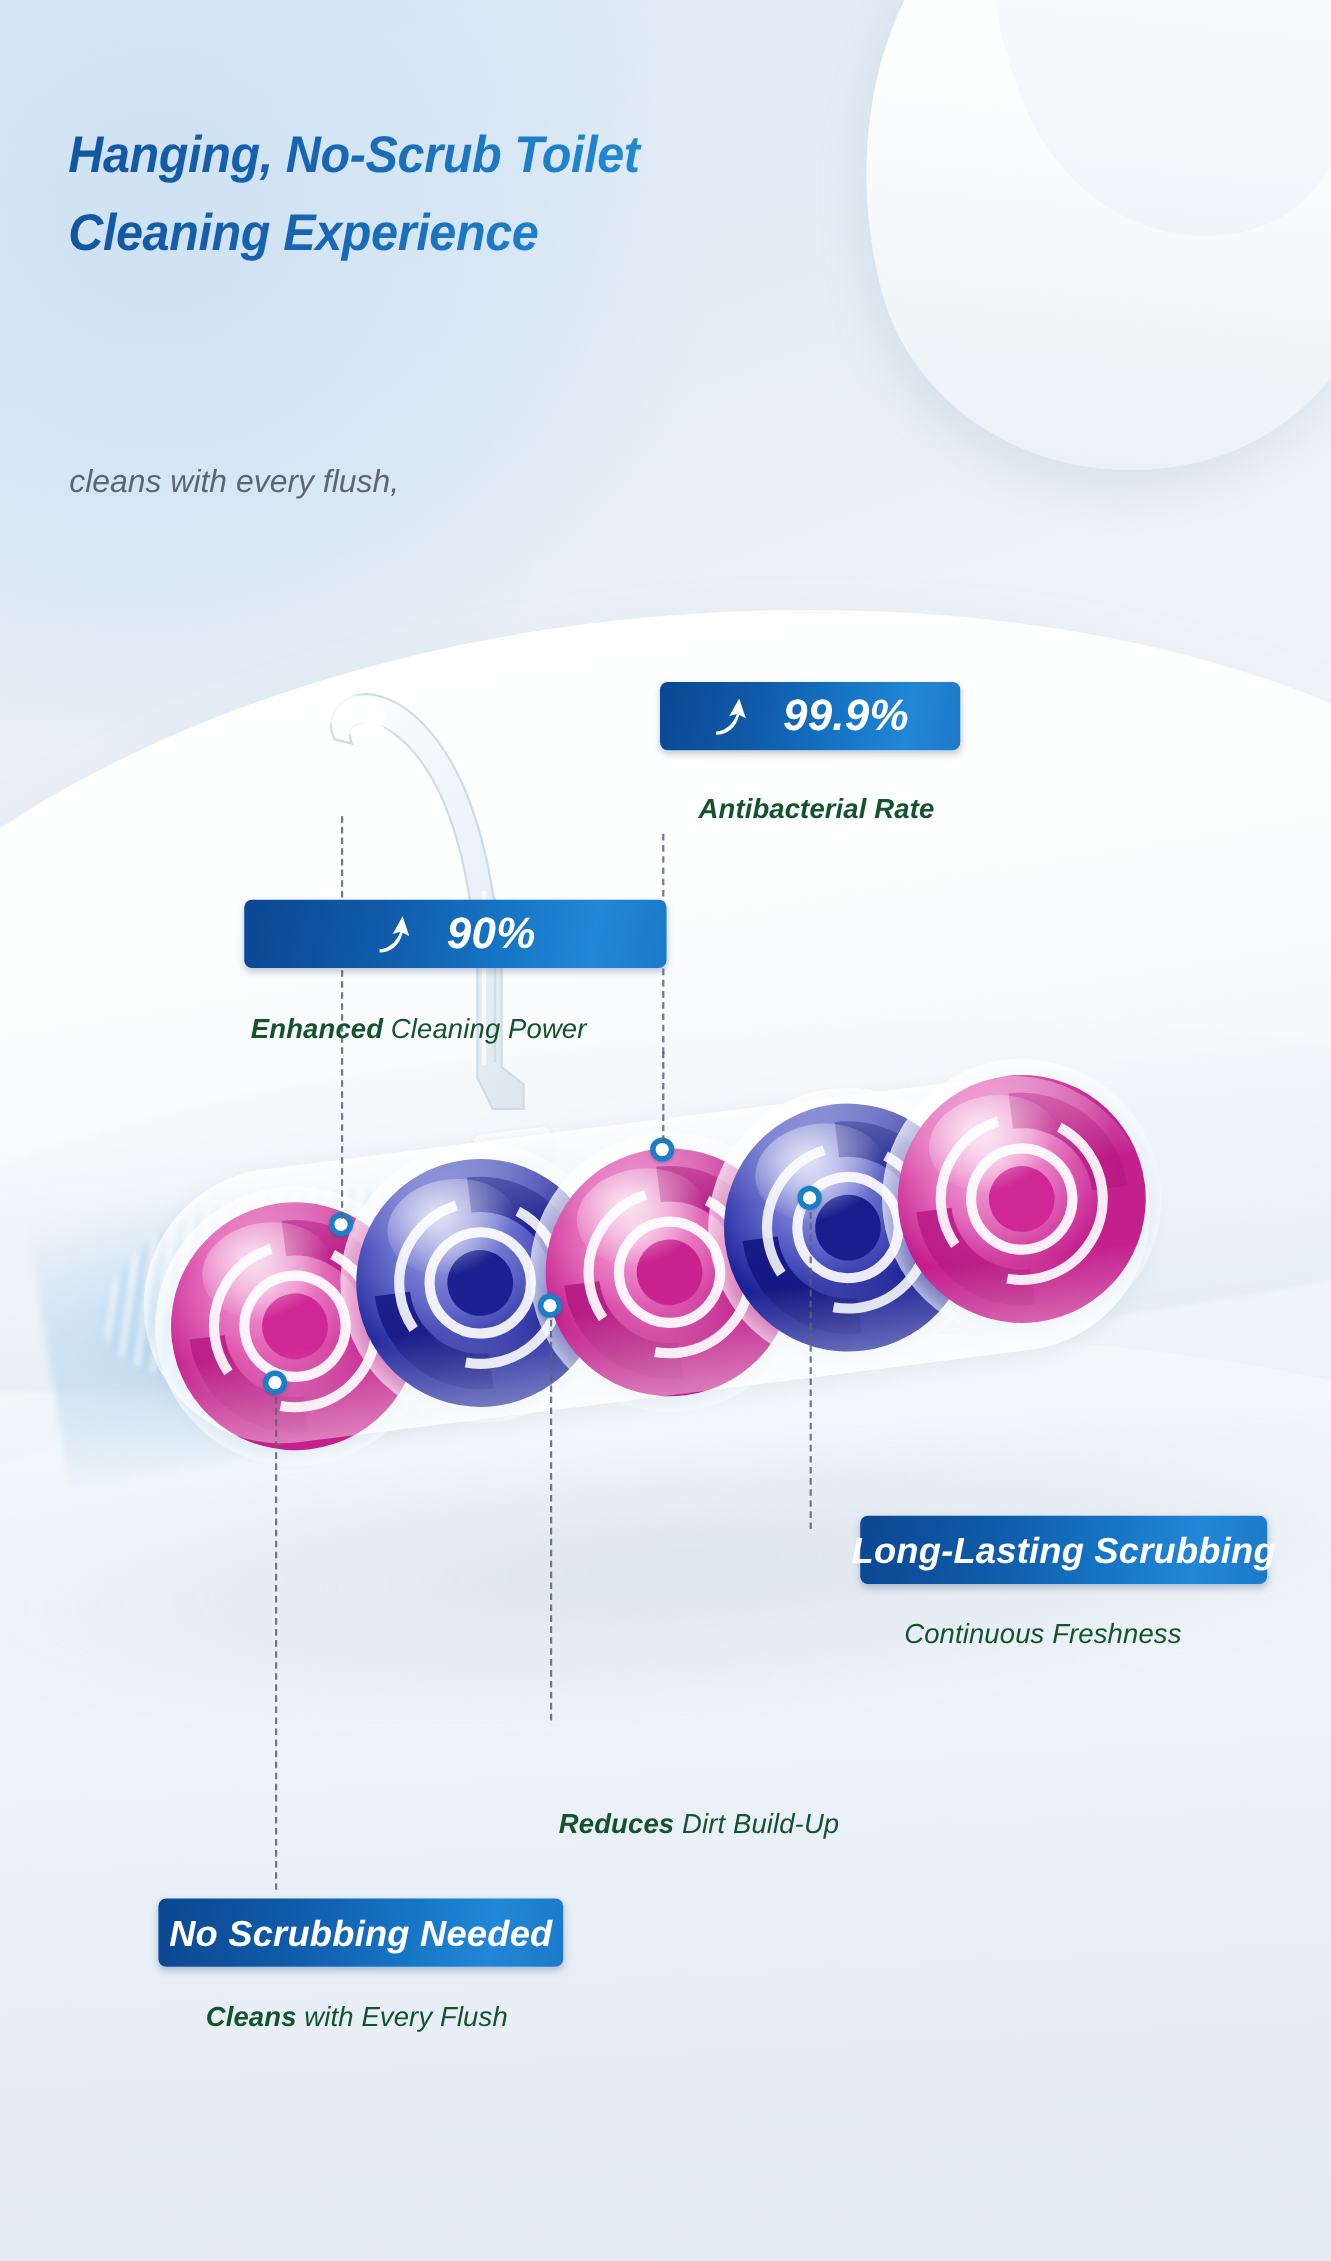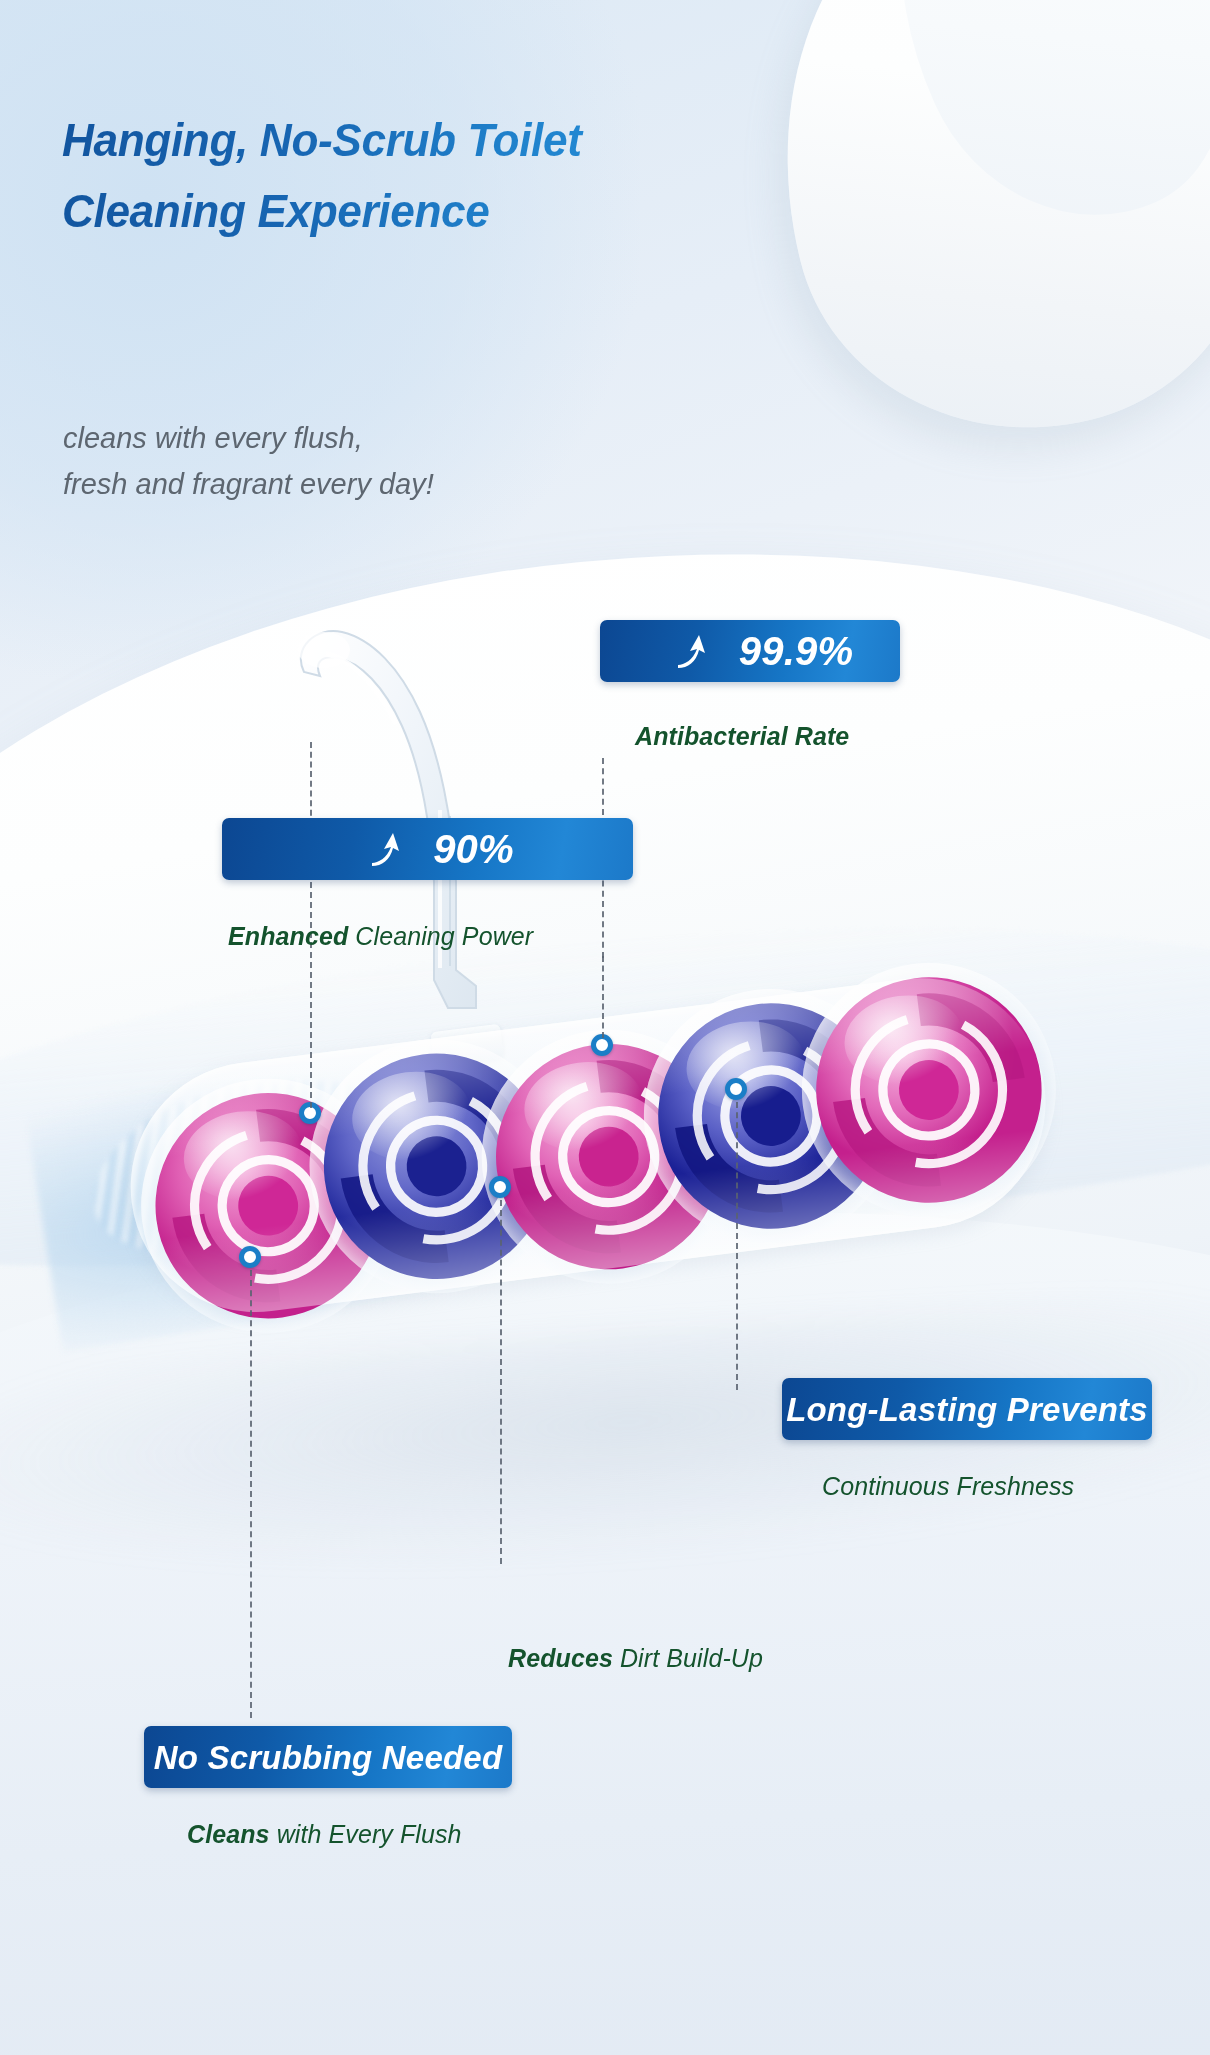--- a/index.html
+++ b/index.html
@@ -175,7 +175,6 @@
   </div>
   <div class="subhead">
     <div>cleans with every flush,</div>
-    <div>fresh and fragrant every day!</div>
   </div>
 
   <svg class="hook" viewBox="0 0 320 440">

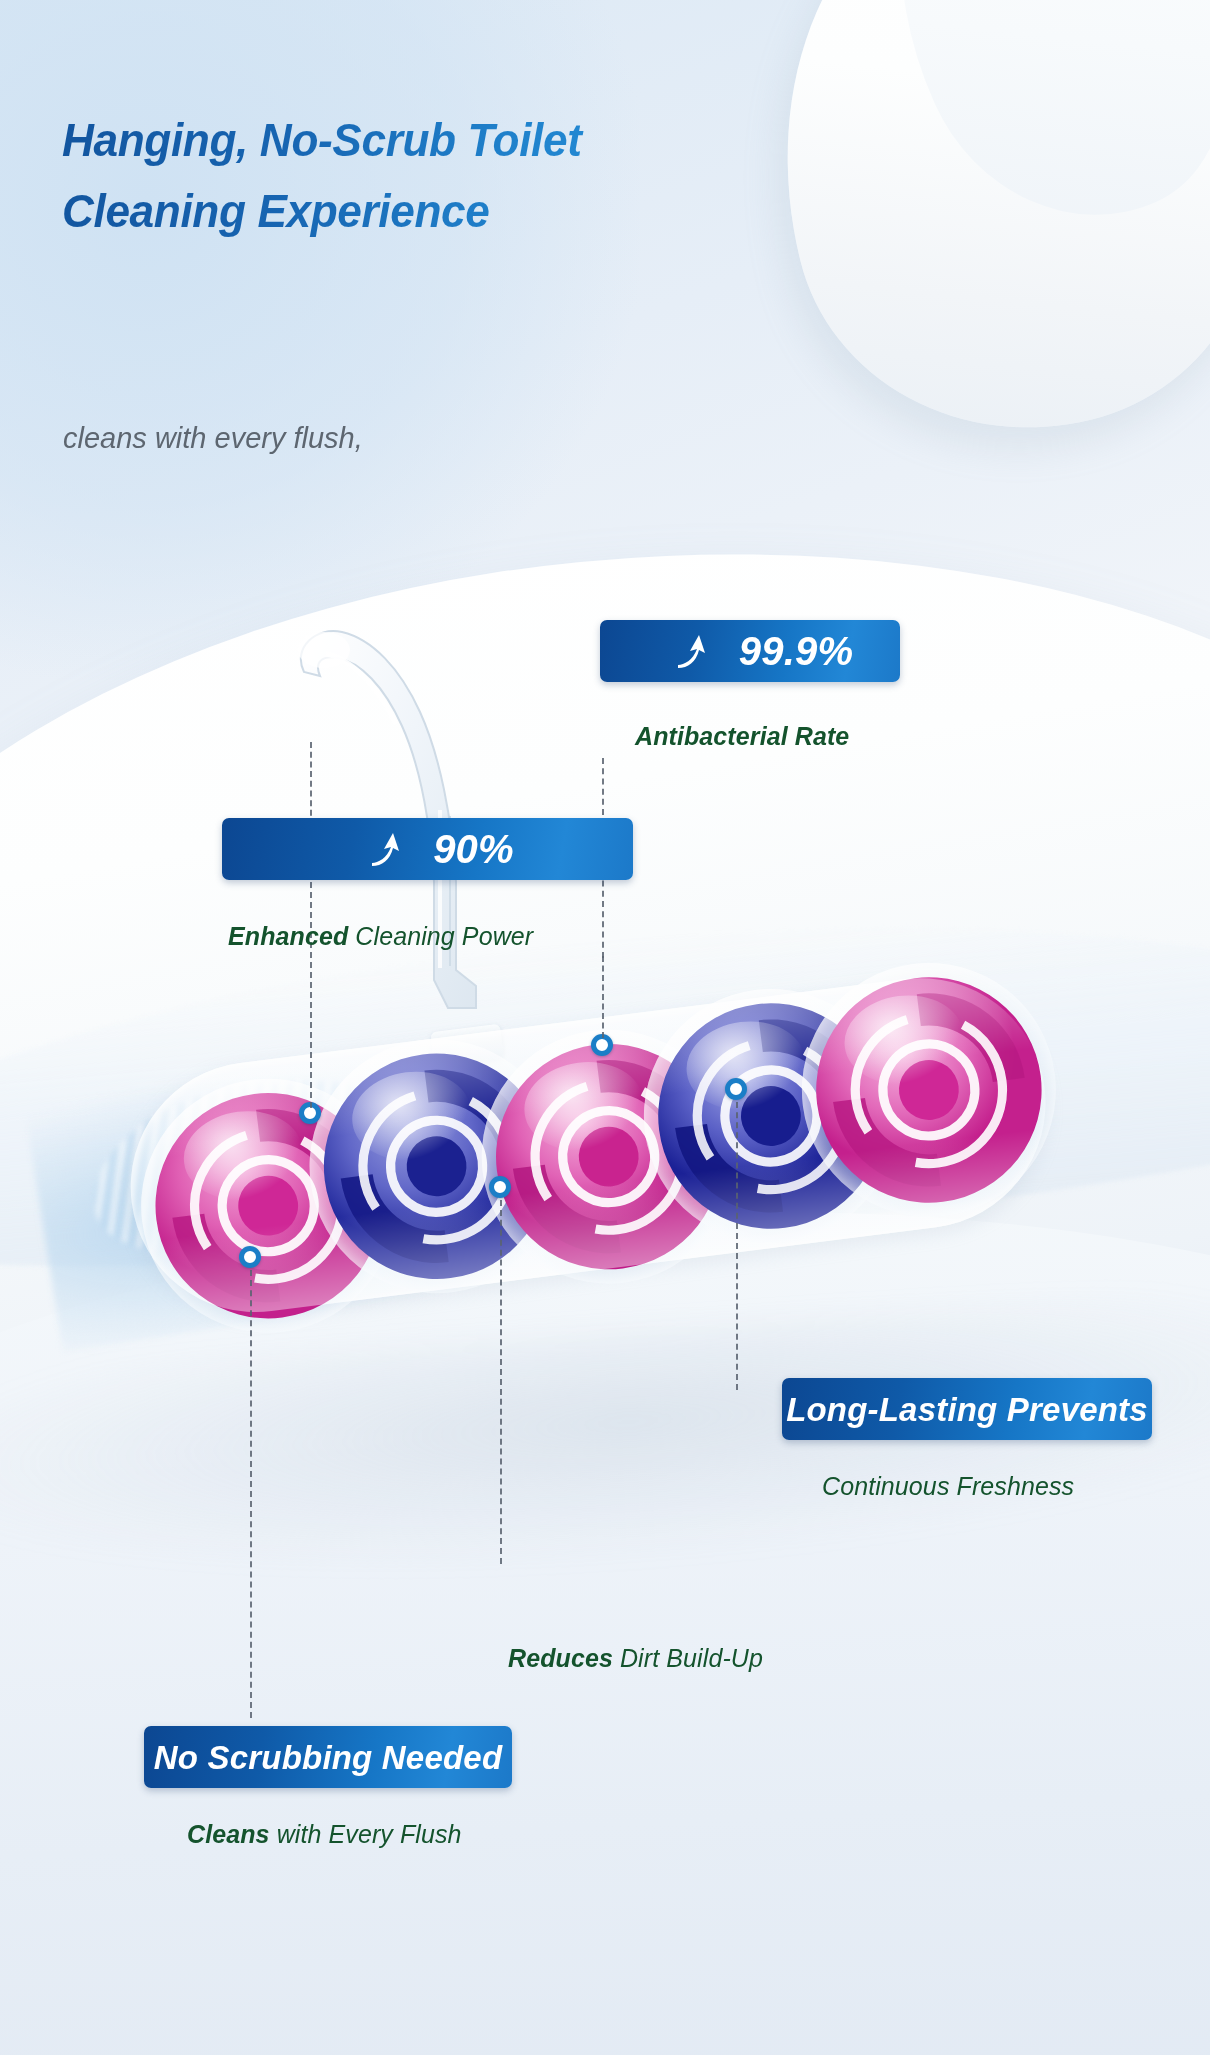--- a/index.html
+++ b/index.html
@@ -116,7 +116,7 @@
     font-style:italic;font-weight:bold;letter-spacing:.2px;
     white-space:nowrap;
   }
-  .badge.pct{gap:31px;padding-left:27px;}
+  .badge.pct{gap:31px;}
   .badge .num{font-size:40px;line-height:1;}
   .badge .txt{font-size:33px;line-height:1;}
   .arrow{width:34px;height:40px;flex:0 0 auto;}

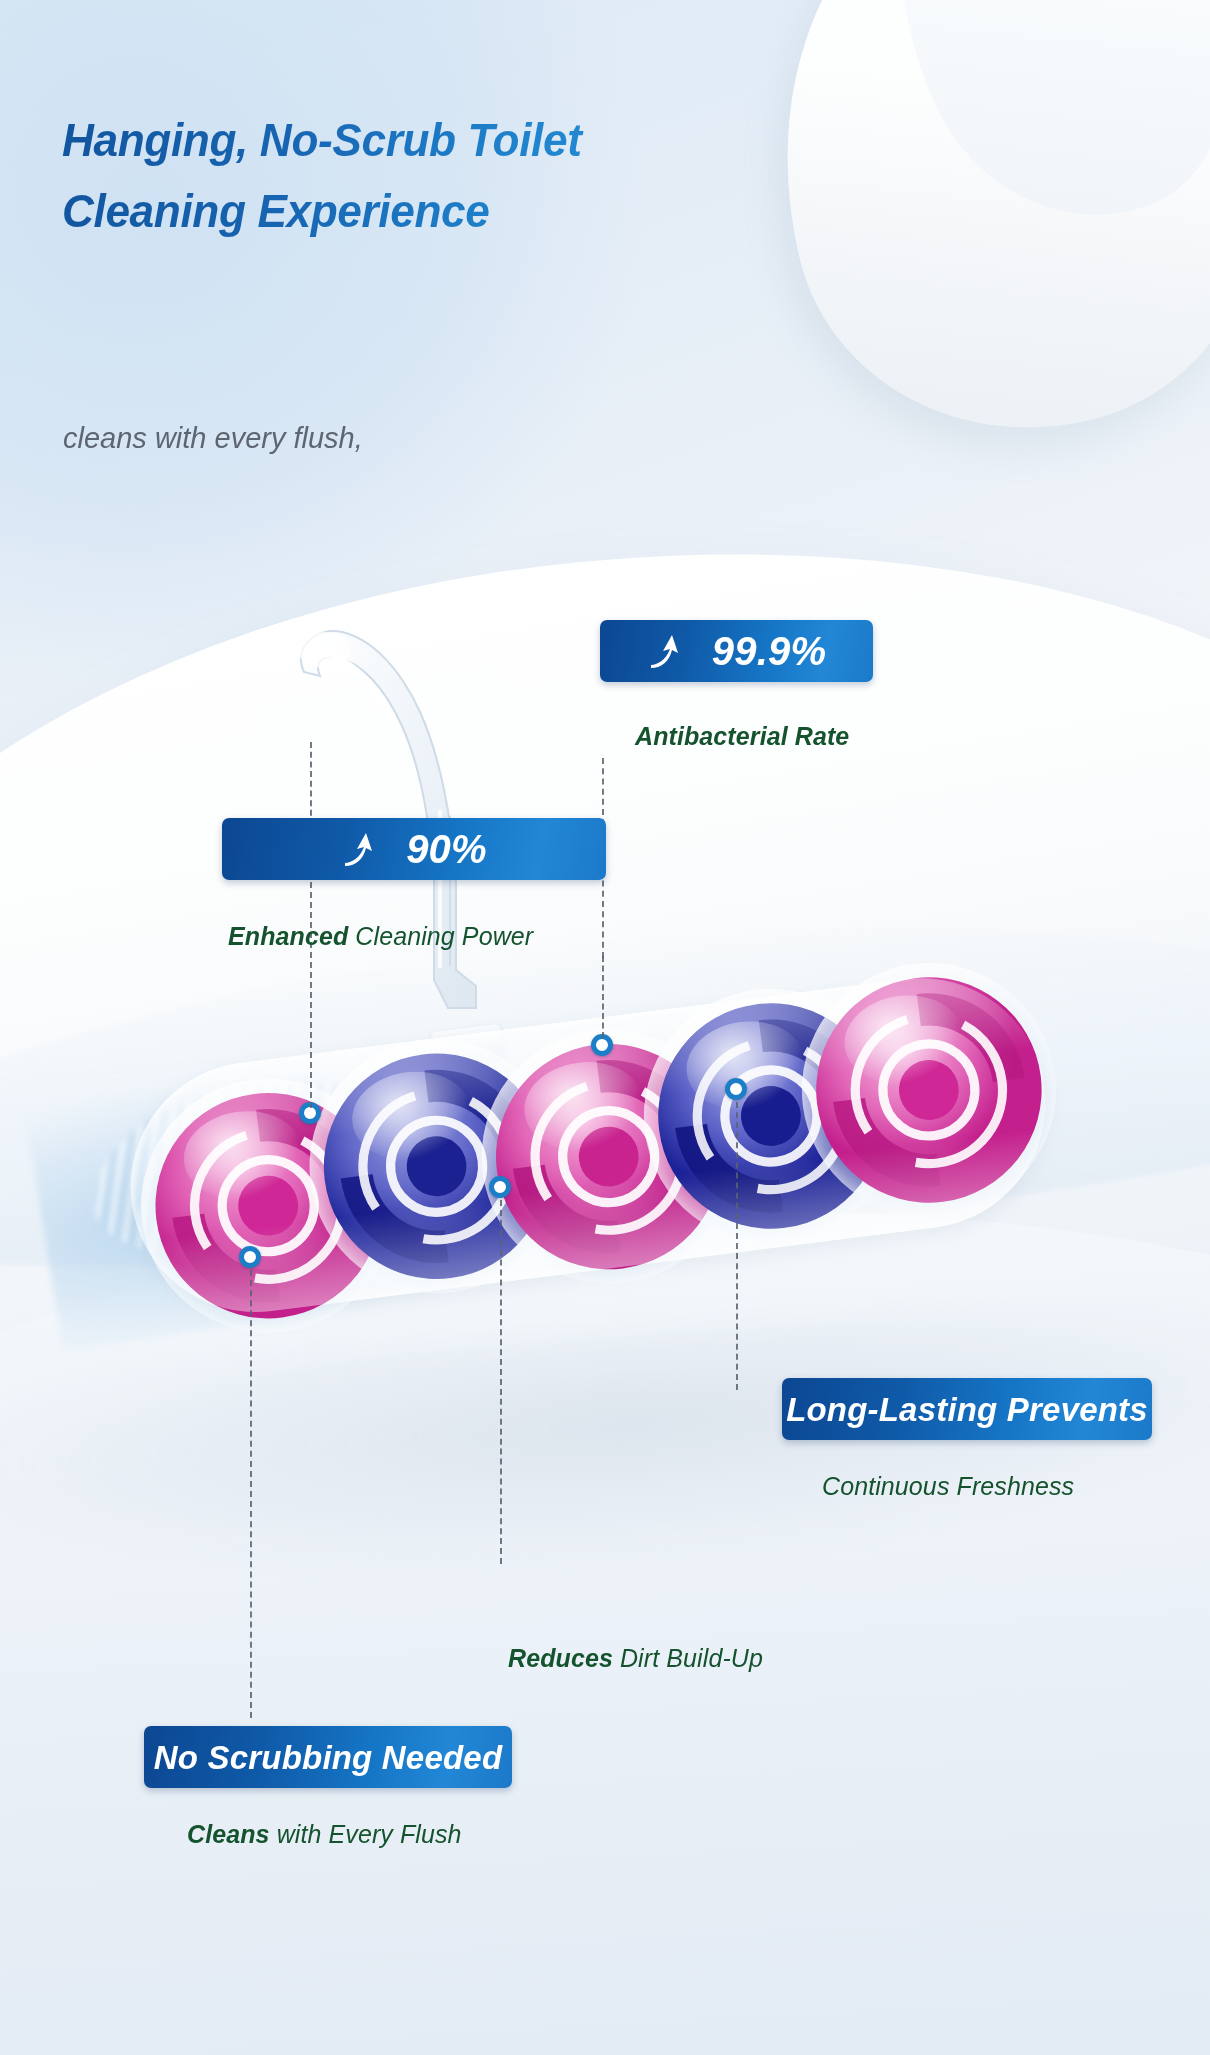--- a/index.html
+++ b/index.html
@@ -355,7 +355,7 @@
   </div>
 
   <div class="badge" style="left:782px;top:1378px;width:370px;height:62px;">
-    <span class="txt">Long-Lasting Prevents</span>
+    <span class="txt">Long-Lasting Scrubbing</span>
   </div>
   <div class="cap" style="left:822px;top:1472px;">
     <span class="reg">Continuous Freshness</span>

